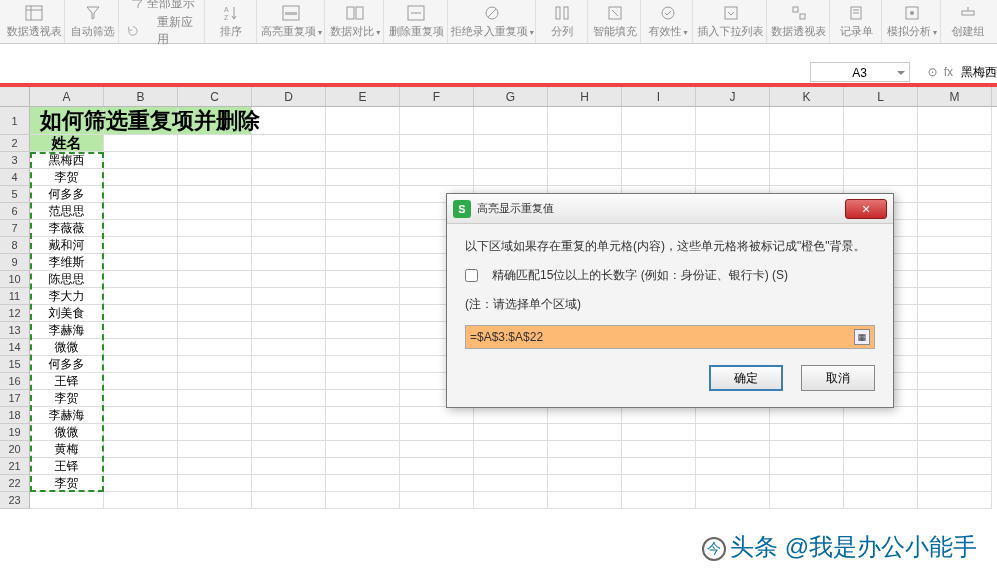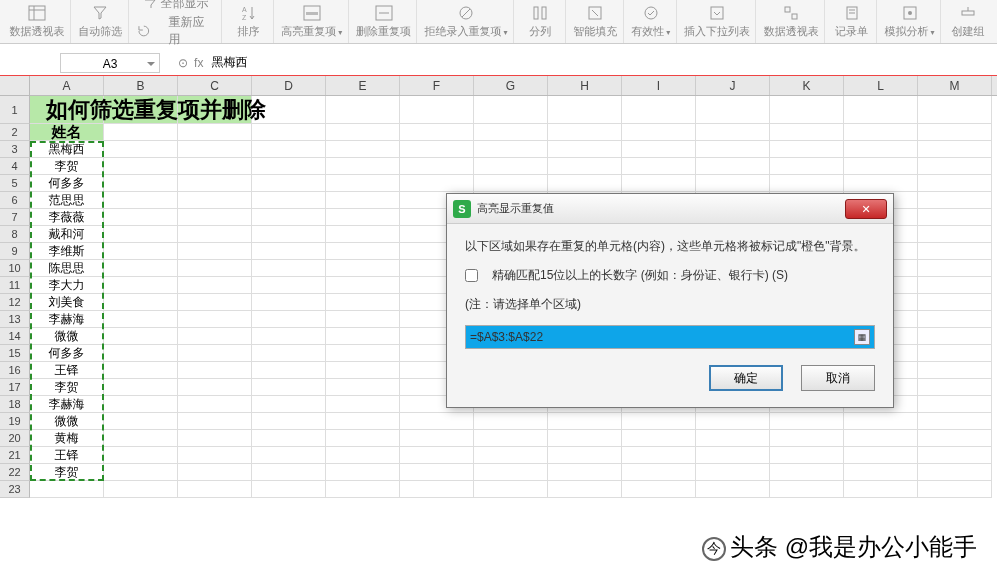--- a/index.html
+++ b/index.html
@@ -117,6 +117,15 @@
         </svg>
       </div>
       <div class="ribbon-label">高亮重复项<span class="dropdown-arrow">▾</span></div>
+    </div>
+    <div class="ribbon-group">
+      <div class="ribbon-icon">
+        <svg width="18" height="16" viewBox="0 0 18 16">
+          <rect x="1" y="2" width="7" height="12" fill="none" stroke="#999"></rect>
+          <rect x="10" y="2" width="7" height="12" fill="none" stroke="#999"></rect>
+        </svg>
+      </div>
+      <div class="ribbon-label">数据对比<span class="dropdown-arrow">▾</span></div>
     </div>
     <div class="ribbon-group">
       <div class="ribbon-icon">

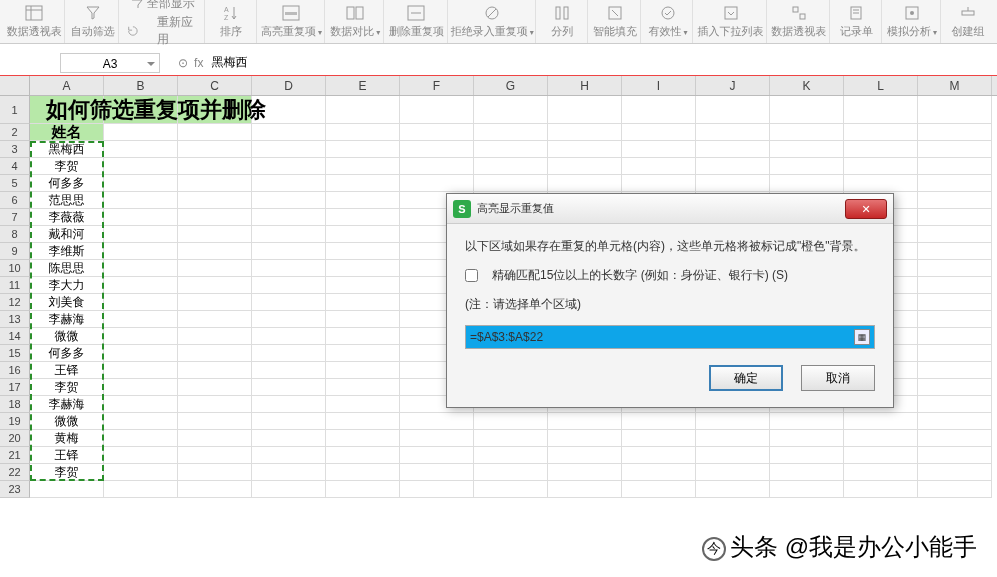--- a/index.html
+++ b/index.html
@@ -14,7 +14,7 @@
 .dropdown-arrow { font-size: 8px; margin-left: 2px; }
 
 
-.formula-row { display: flex; align-items: center; height: 26px; border-bottom: 1px solid #ef4444; background: #fff; margin-top: 6px; }
+.formula-row { display: flex; align-items: center; height: 26px; border-bottom: 4px solid #ef4444; background: #fff; margin-top: 17px; justify-content: flex-end; }
 .name-box { width: 100px; text-align: center; border: 1px solid #ccc; margin-left: 60px; height: 20px; line-height: 20px; font-size: 12px; position: relative; }
 .name-box::after { content: ""; position: absolute; right: 4px; top: 8px; border-left: 4px solid transparent; border-right: 4px solid transparent; border-top: 4px solid #888; }
 .fx-group { display: flex; align-items: center; margin-left: 18px; gap: 6px; color: #888; }

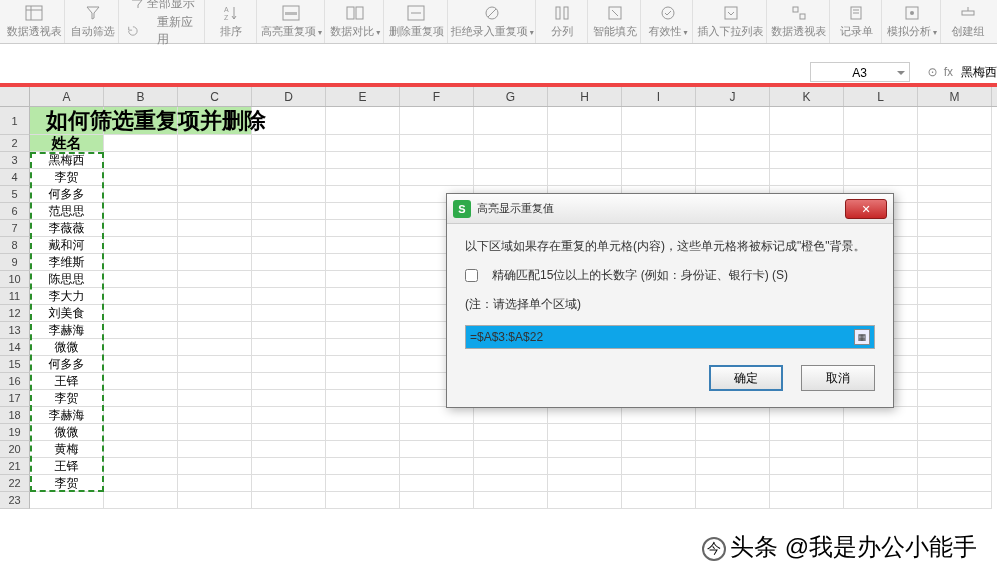--- a/index.html
+++ b/index.html
@@ -32,7 +32,7 @@
 .cell { width: 74px; border-right: 1px solid #ddd; border-bottom: 1px solid #ddd; line-height: 17px; text-align: center; font-size: 12px; overflow: hidden; white-space: nowrap; }
 .row.tall { height: 28px; }
 .row.tall .row-h { line-height: 28px; }
-.title-cell { font-size: 22px; font-weight: bold; font-family: SimSun, serif; text-align: right; padding-left: 16px; line-height: 28px; overflow: visible; position: relative; z-index: 1; }
+.title-cell { font-size: 22px; font-weight: bold; font-family: SimSun, serif; text-align: right; padding-left: 10px; line-height: 28px; overflow: visible; position: relative; z-index: 1; }
 .hl-green { background: #b7e8a8; }
 .header-cell { font-size: 15px; font-weight: bold; font-family: SimSun, serif; }
 

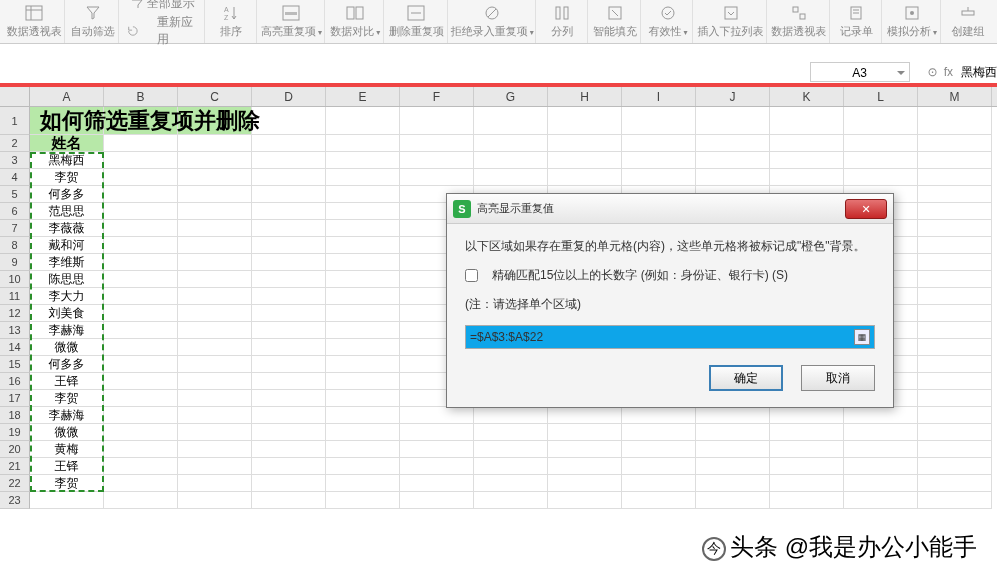--- a/index.html
+++ b/index.html
@@ -49,7 +49,7 @@
 .dialog-body p { margin-bottom: 12px; }
 .checkbox-row { display: flex; align-items: center; gap: 14px; margin-bottom: 12px; }
 .checkbox-row input { width: 13px; height: 13px; }
-.range-input { display: flex; align-items: center; border: 1px solid #aaa; background: #0ea5e9; height: 24px; padding: 0 4px; }
+.range-input { display: flex; align-items: center; border: 1px solid #aaa; background: #fdba74; height: 24px; padding: 0 4px; }
 .range-input span { flex: 1; }
 .range-pick { width: 16px; height: 16px; border: 1px solid #888; background: #eef; font-size: 9px; text-align: center; line-height: 14px; cursor: pointer; }
 .dialog-buttons { display: flex; justify-content: flex-end; gap: 18px; margin-top: 16px; }

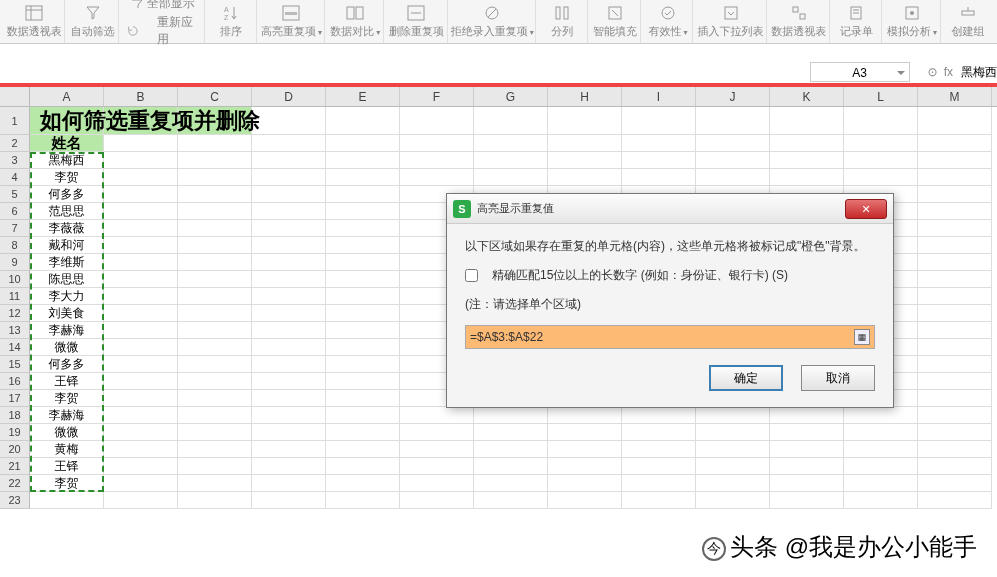--- a/index.html
+++ b/index.html
@@ -57,7 +57,7 @@
 .dlg-btn.primary { border: 2px solid #3b7fb5; }
 
 
-.watermark { position: absolute; right: 20px; bottom: 14px; font-size: 24px; color: #000000; font-family: SimHei, sans-serif; }
+.watermark { position: absolute; right: 20px; bottom: 14px; font-size: 24px; color: #0369a1; font-family: SimHei, sans-serif; }
 .watermark .logo { display: inline-flex; align-items: center; justify-content: center; width: 24px; height: 24px; border: 2px solid #666; border-radius: 50%; font-size: 14px; vertical-align: middle; margin-right: 4px; }
 
 svg { display: block; }

